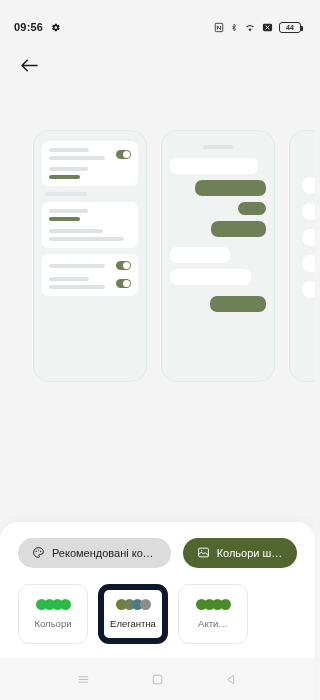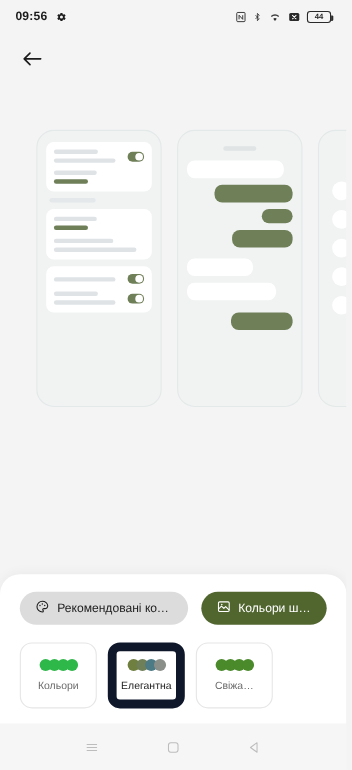--- a/index.html
+++ b/index.html
@@ -21,6 +21,7 @@
     height: 30px; flex: 0 0 30px;
     display: flex; align-items: center;
     padding: 0 14px;
+    margin-top: 12px;
   }
   .sb-left { display: flex; align-items: center; gap: 7px; }
   .sb-time { font-size: 11px; font-weight: 700; color: #1b1b1b; letter-spacing: .2px; }

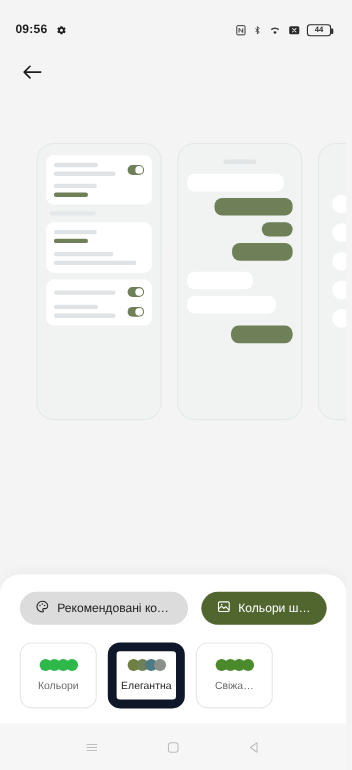--- a/index.html
+++ b/index.html
@@ -143,7 +143,7 @@
     align-items: center; justify-content: center; gap: 8px;
     cursor: pointer;
   }
-  .pal.selected { border: 8px solid #0f172a; }
+  .pal.selected { border: 6px solid #0f172a; }
   .dots { display: flex; align-items: center; }
   .dot { width: 11px; height: 11px; border-radius: 50%; margin-left: -3px; }
   .dot:first-child { margin-left: 0; }

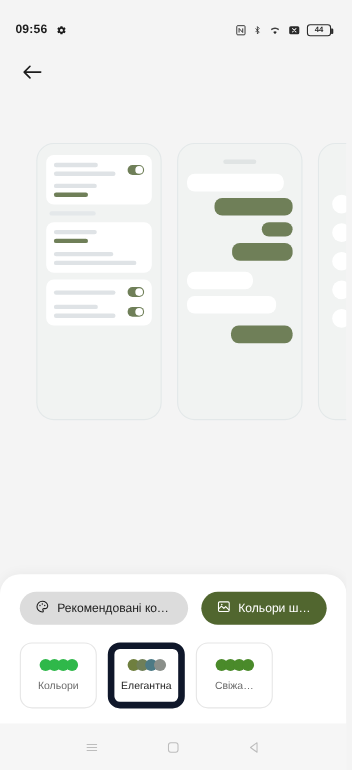--- a/index.html
+++ b/index.html
@@ -337,7 +337,7 @@
           <span class="dot" style="background:#4a8a2a"></span>
           <span class="dot" style="background:#4a8a2a"></span>
         </div>
-        <div class="pal-name">Свіжа…</div>
+        <div class="pal-name">Акти…</div>
       </div>
 
     </div>

